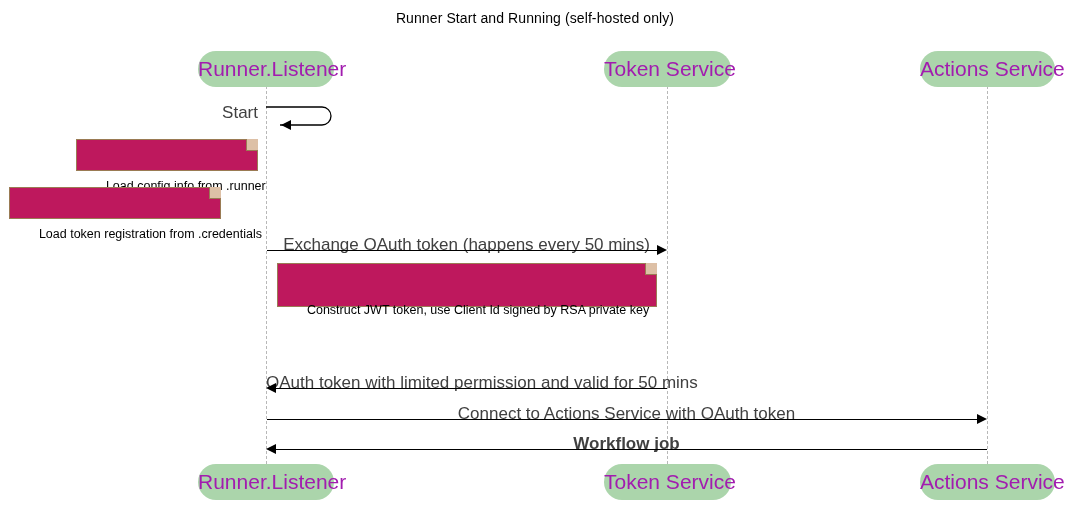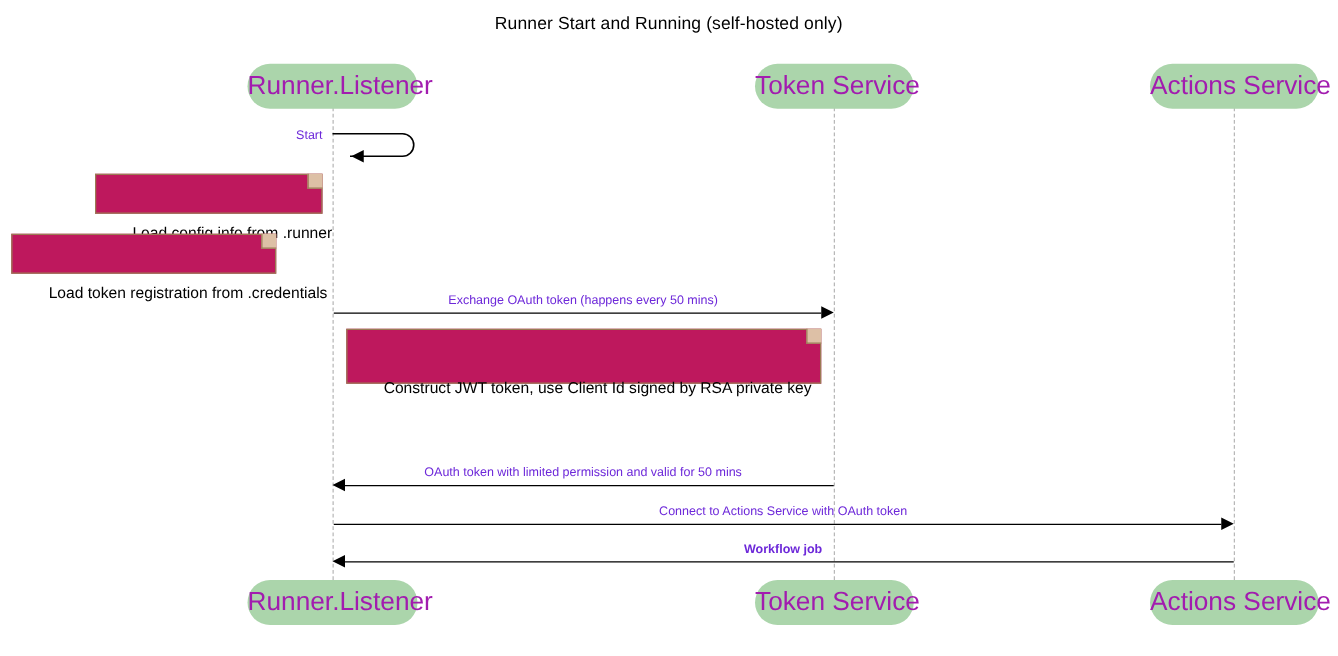--- a/index.html
+++ b/index.html
@@ -94,8 +94,8 @@
   }
   .msg-label {
     position: absolute;
-    font-size: 10px;
-    color: #6d28d9;
+    font-size: 17px;
+    color: #404040;
     white-space: nowrap;
     text-align: center;
   }

